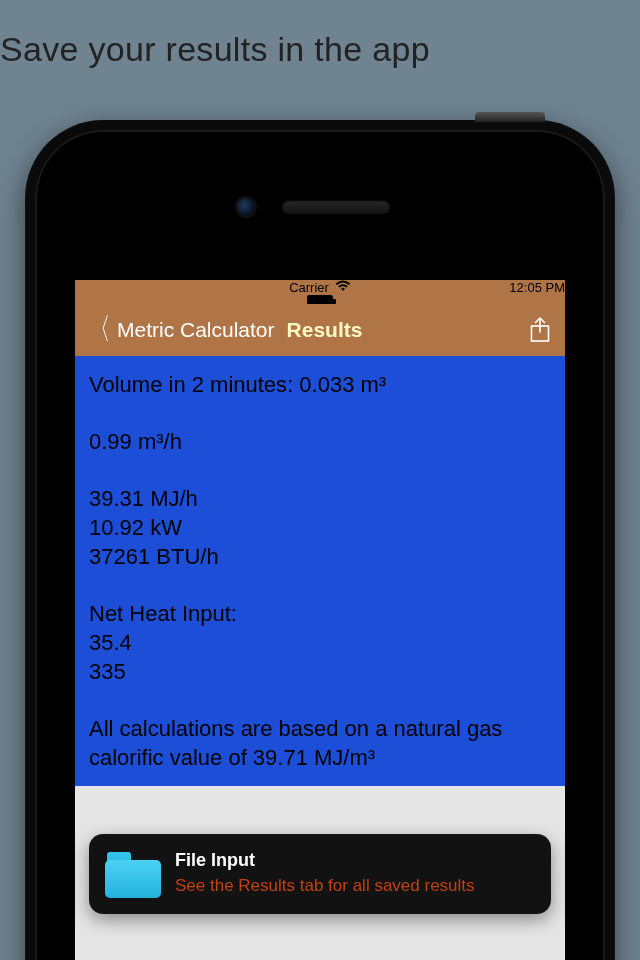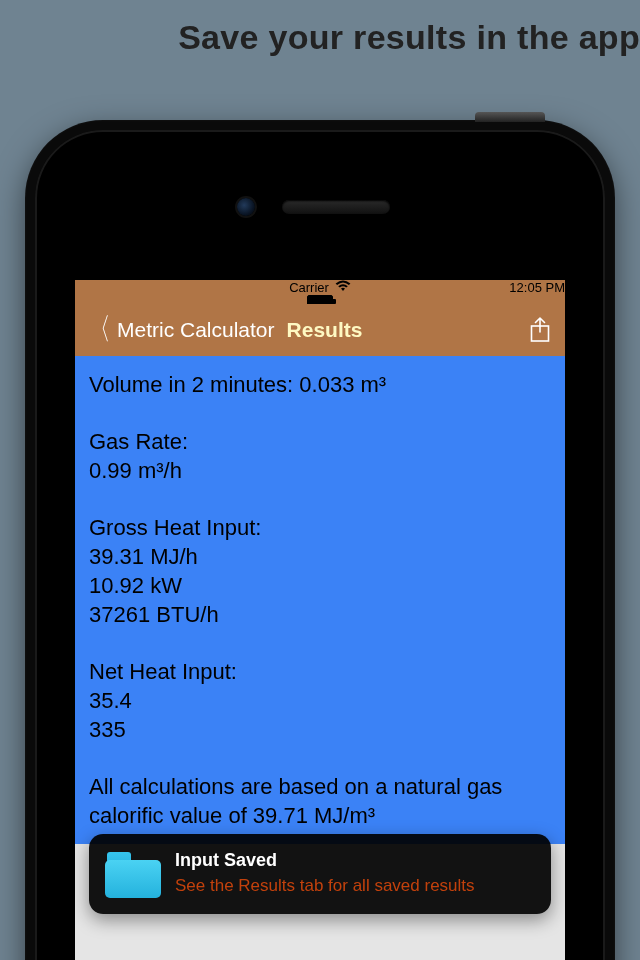--- a/index.html
+++ b/index.html
@@ -12,11 +12,11 @@
     position: relative;
   }
   .promo-title {
-    text-align: right;
+    text-align: left;
     font-size: 34px;
-    font-weight: 700;
+    font-weight: 400;
     color: #222;
-    padding-top: 18px;
+    padding-top: 30px;
     letter-spacing: 0.3px;
   }
   .phone {

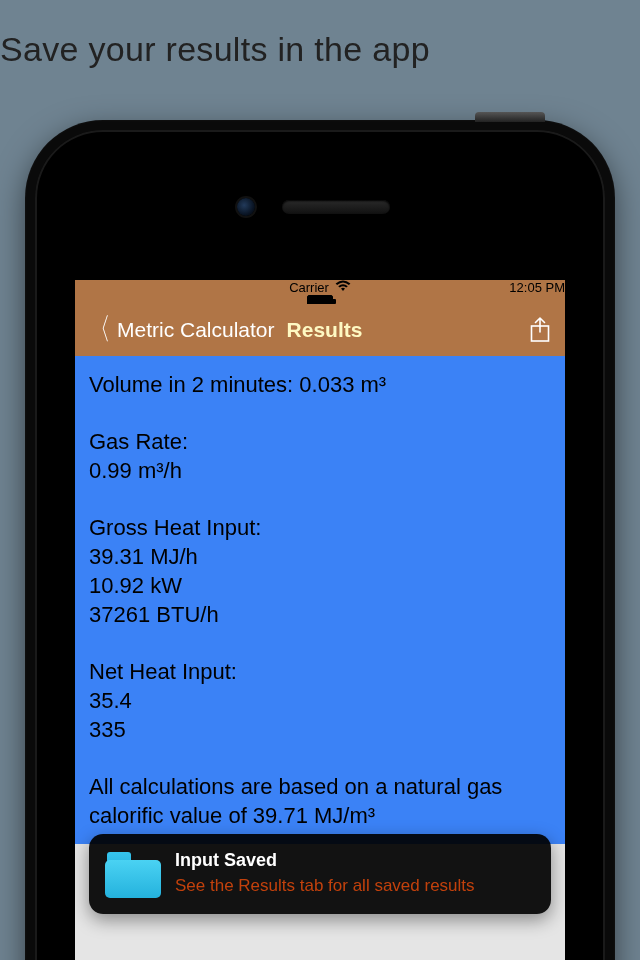--- a/index.html
+++ b/index.html
@@ -135,7 +135,7 @@
     font-size: 22px;
     line-height: 1.32;
     color: #000;
-    background:#3b82f6;
+    background:#1d4ed8;
     font-weight:400;
   }
   .content p { margin: 0; }

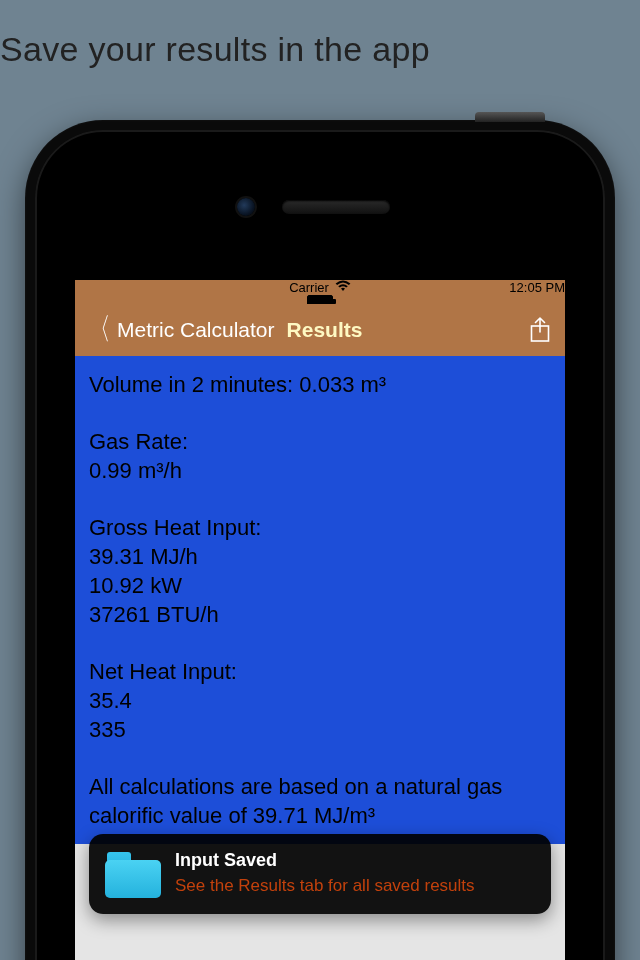--- a/index.html
+++ b/index.html
@@ -214,7 +214,6 @@
     <div class="content">
       <p>Volume in 2 minutes: 0.033 m³</p>
       <div class="blank"></div>
-      <p>Gas Rate:</p>
       <p>0.99 m³/h</p>
       <div class="blank"></div>
       <p>Gross Heat Input:</p>

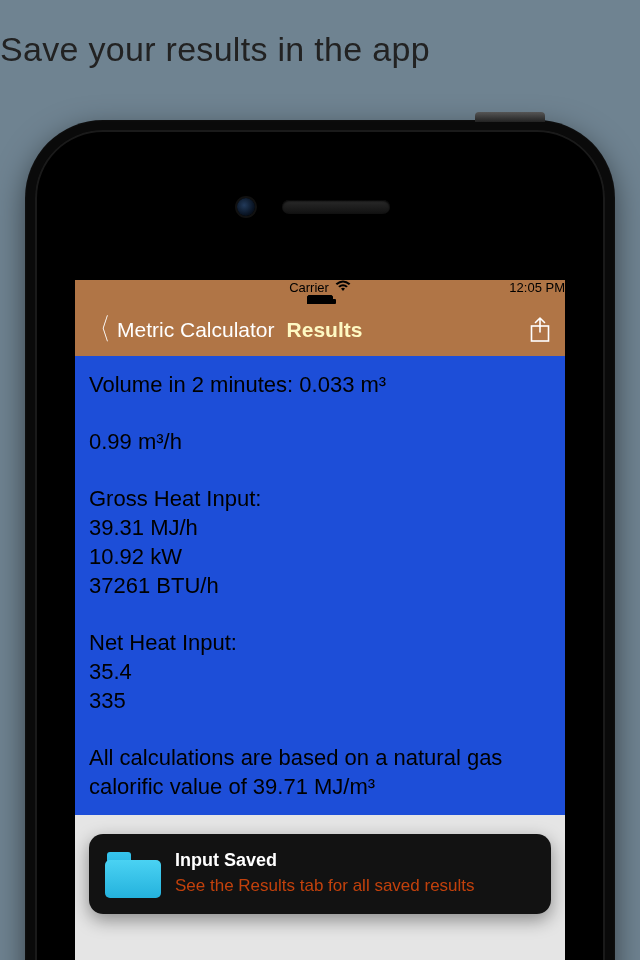--- a/index.html
+++ b/index.html
@@ -216,7 +216,6 @@
       <div class="blank"></div>
       <p>0.99 m³/h</p>
       <div class="blank"></div>
-      <p>Gross Heat Input:</p>
       <p>39.31 MJ/h</p>
       <p>10.92 kW</p>
       <p>37261 BTU/h</p>

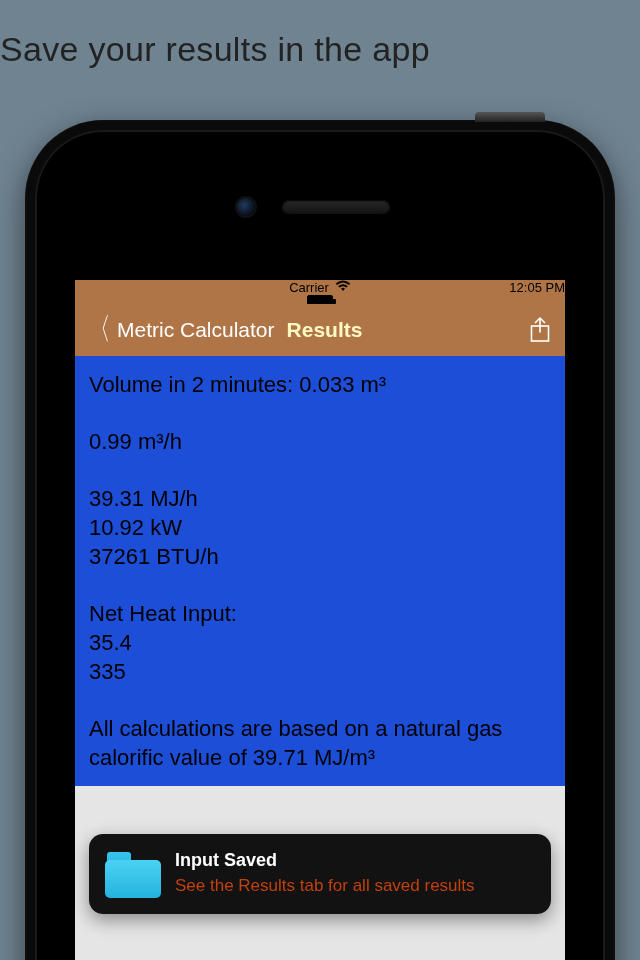--- a/index.html
+++ b/index.html
@@ -233,7 +233,7 @@
           <div class="body"></div>
       </div>
       <div class="toast-text">
-        <div class="t1">Input Saved</div>
+        <div class="t1">File Input</div>
         <div class="t2">See the Results tab for all saved results</div>
       </div>
     </div>

